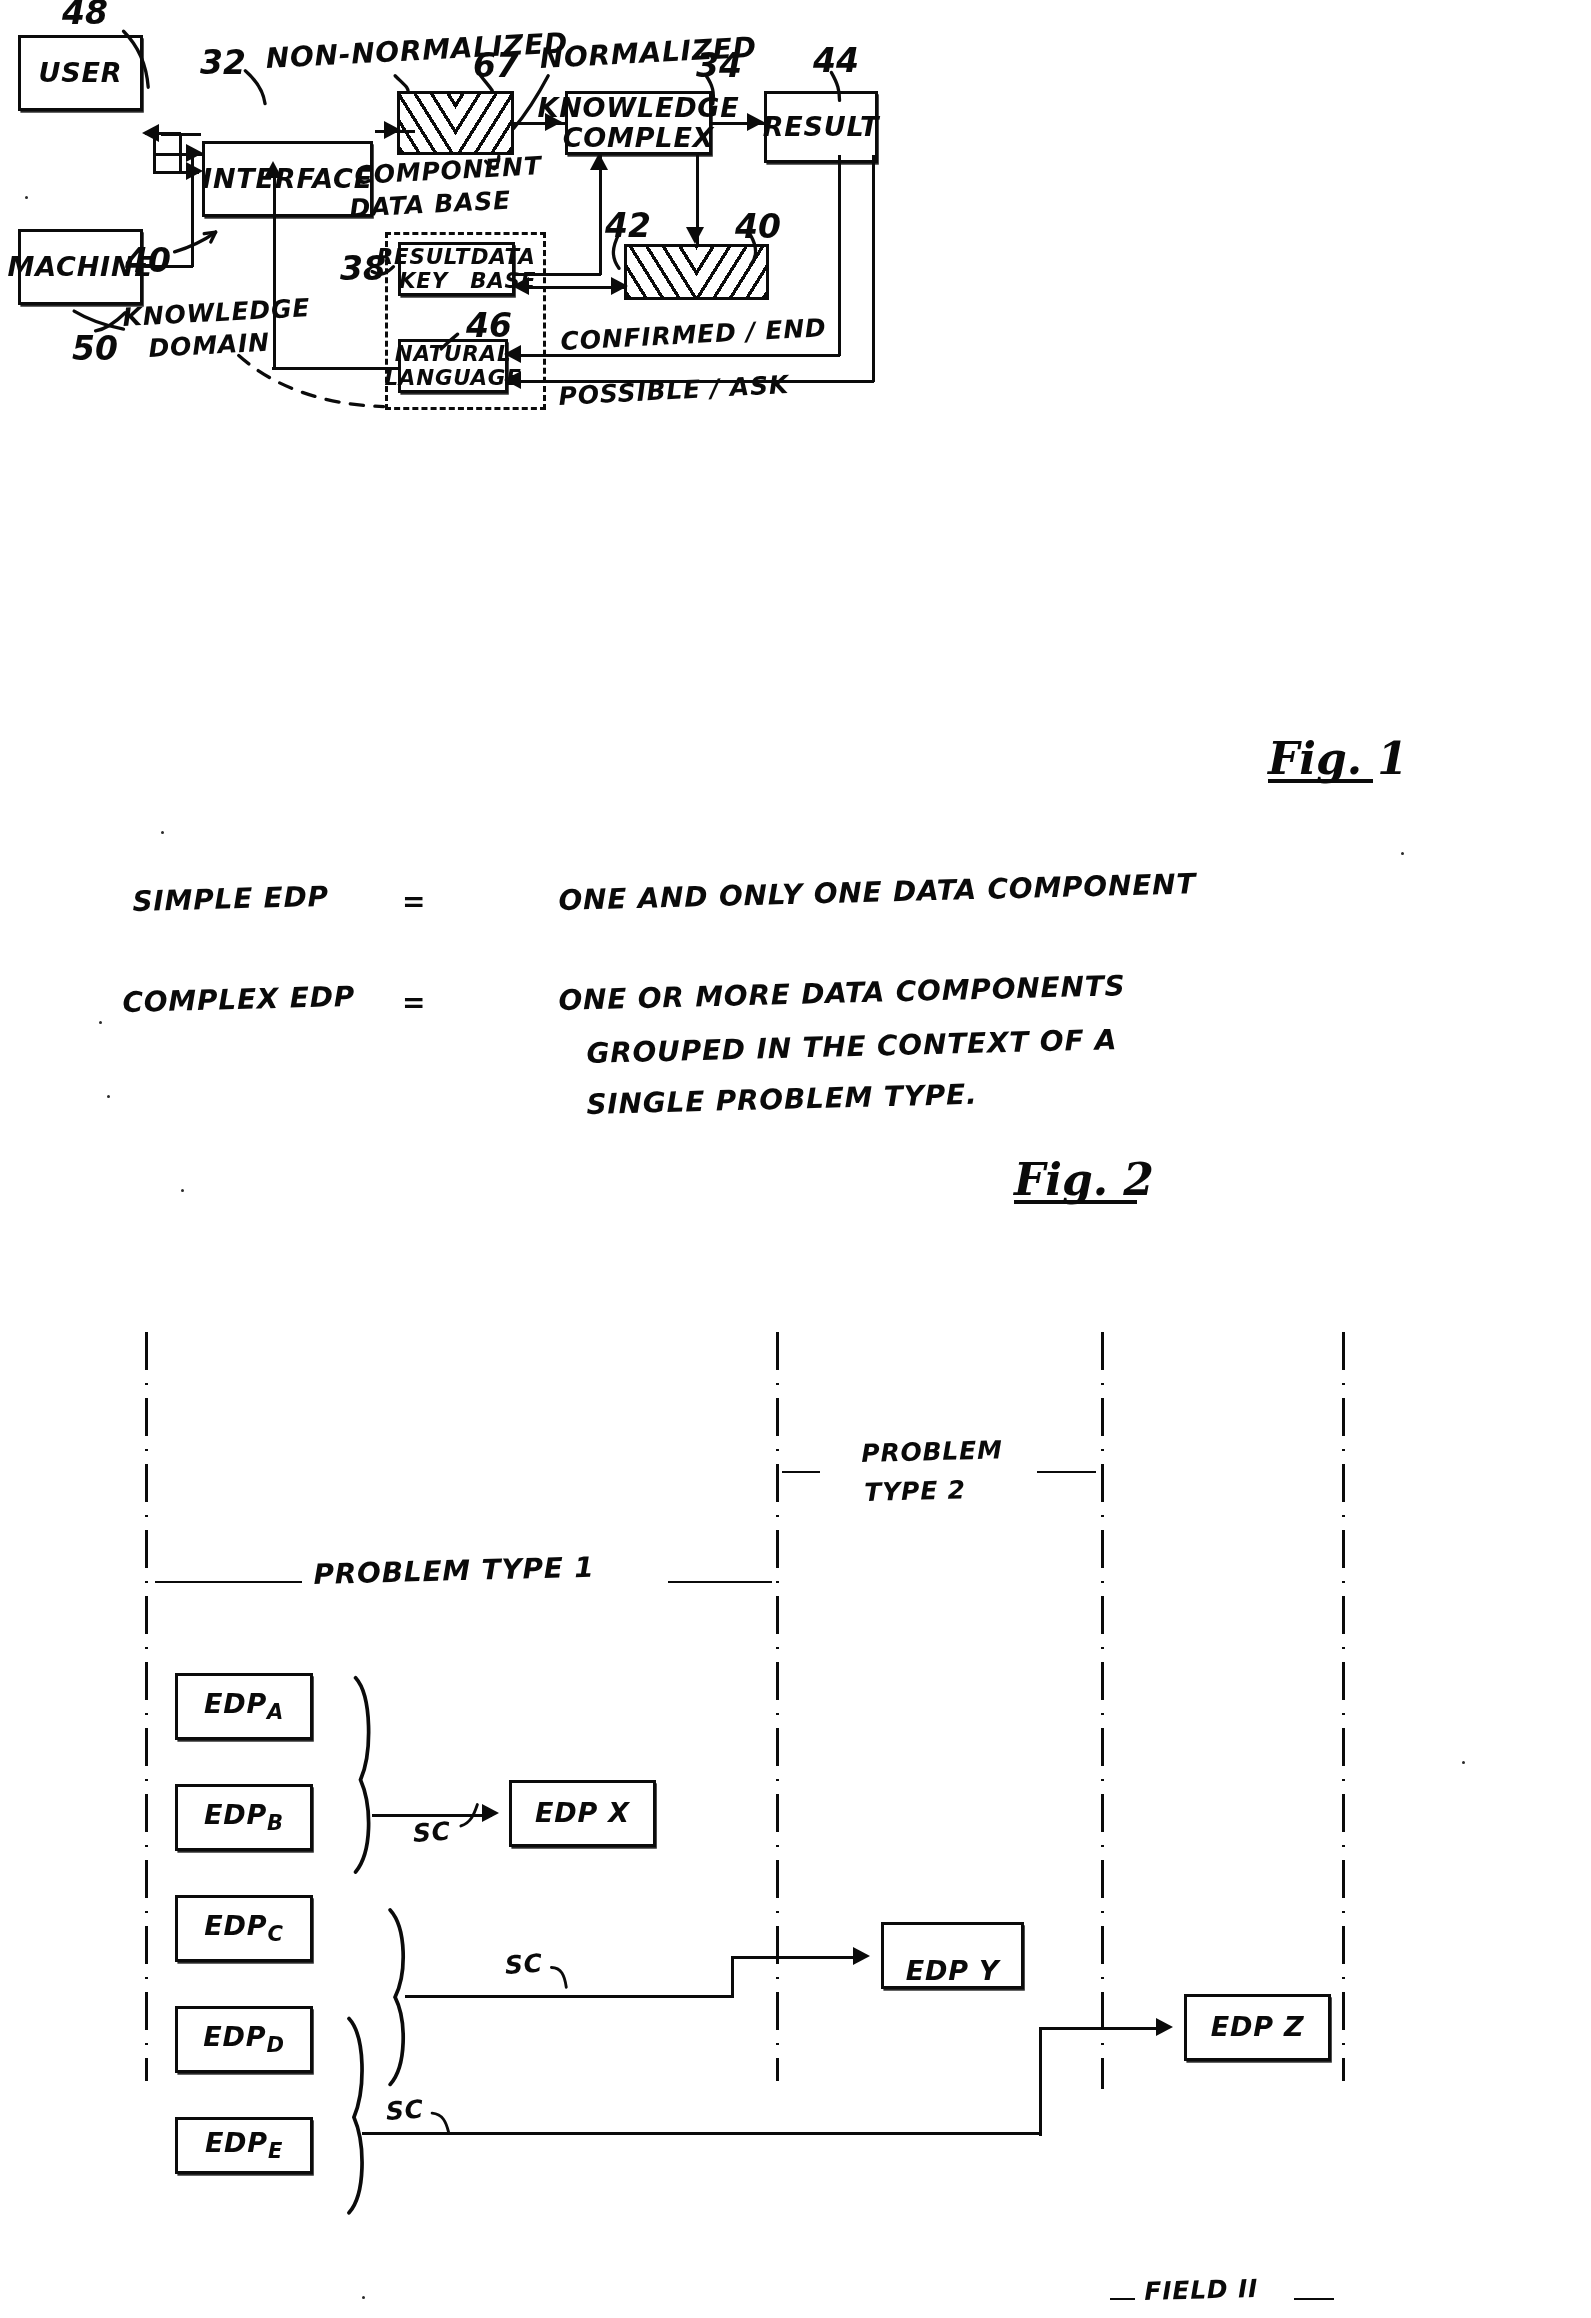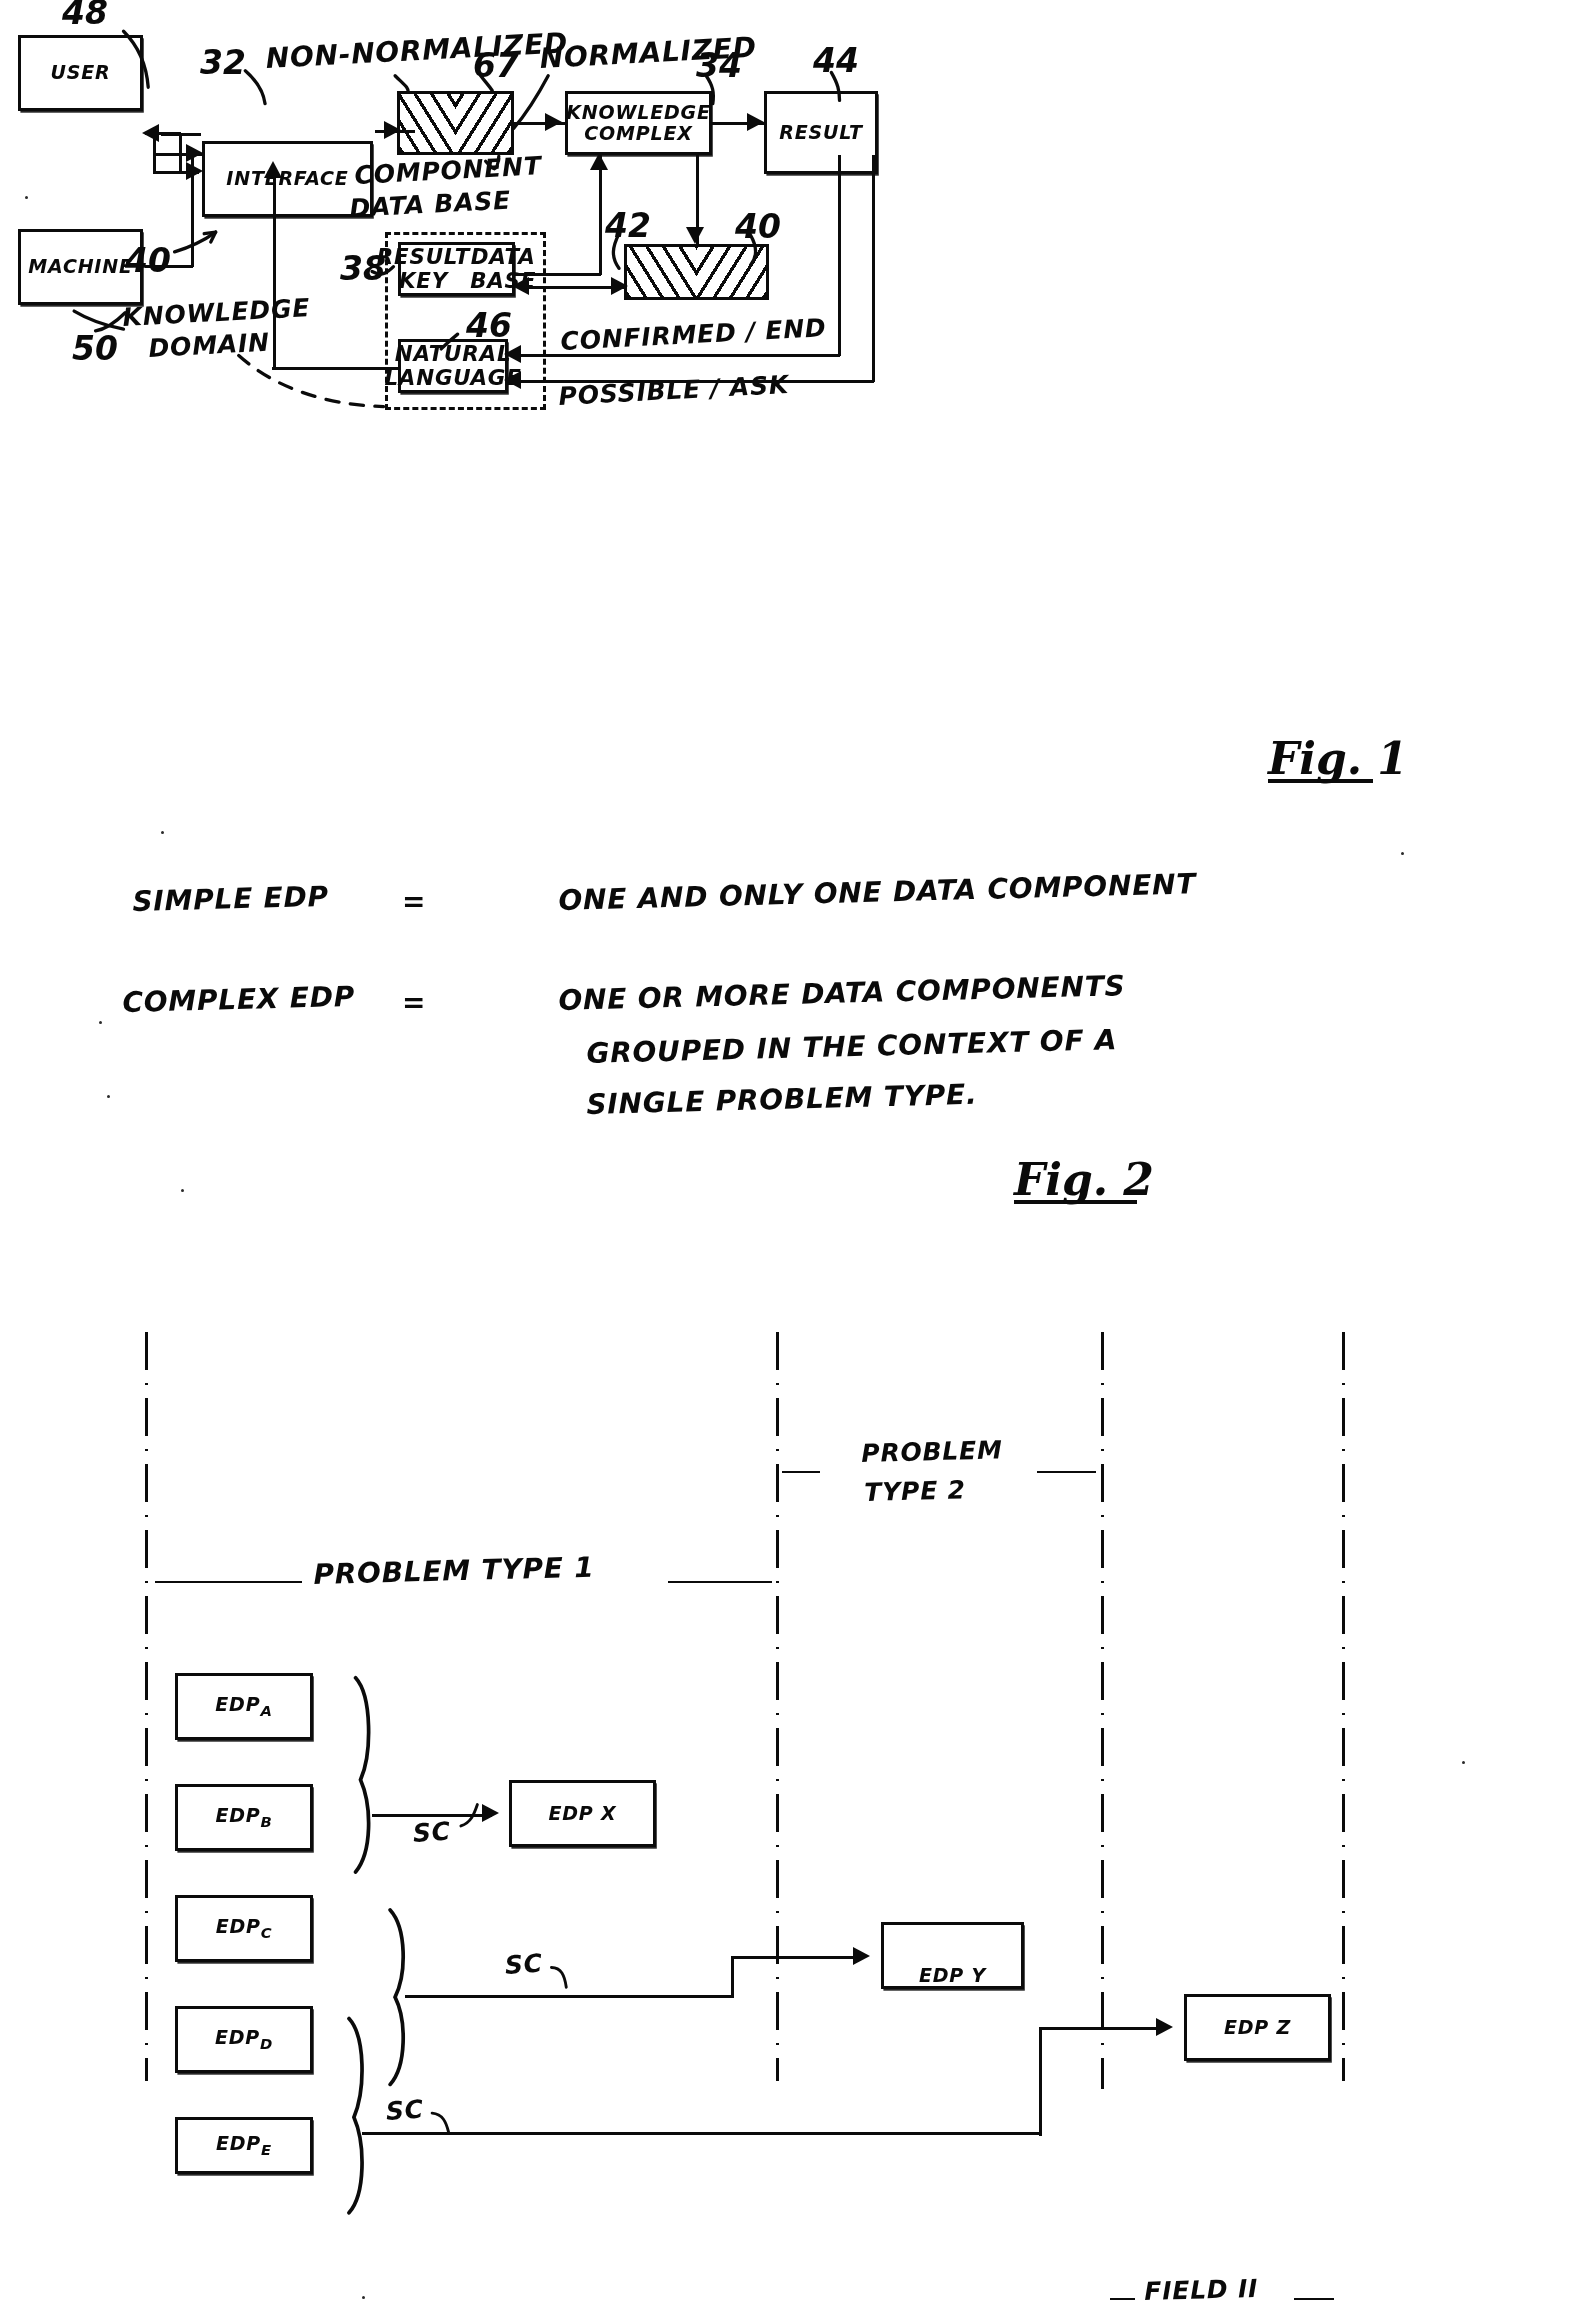--- a/index.html
+++ b/index.html
@@ -55,7 +55,7 @@
     font-weight:700;
     font-style:italic;
     letter-spacing:0.8px;
-    font-size:19px;
+    font-size:27px;
     line-height:1.12;
     color:#0a0a0a;
   }

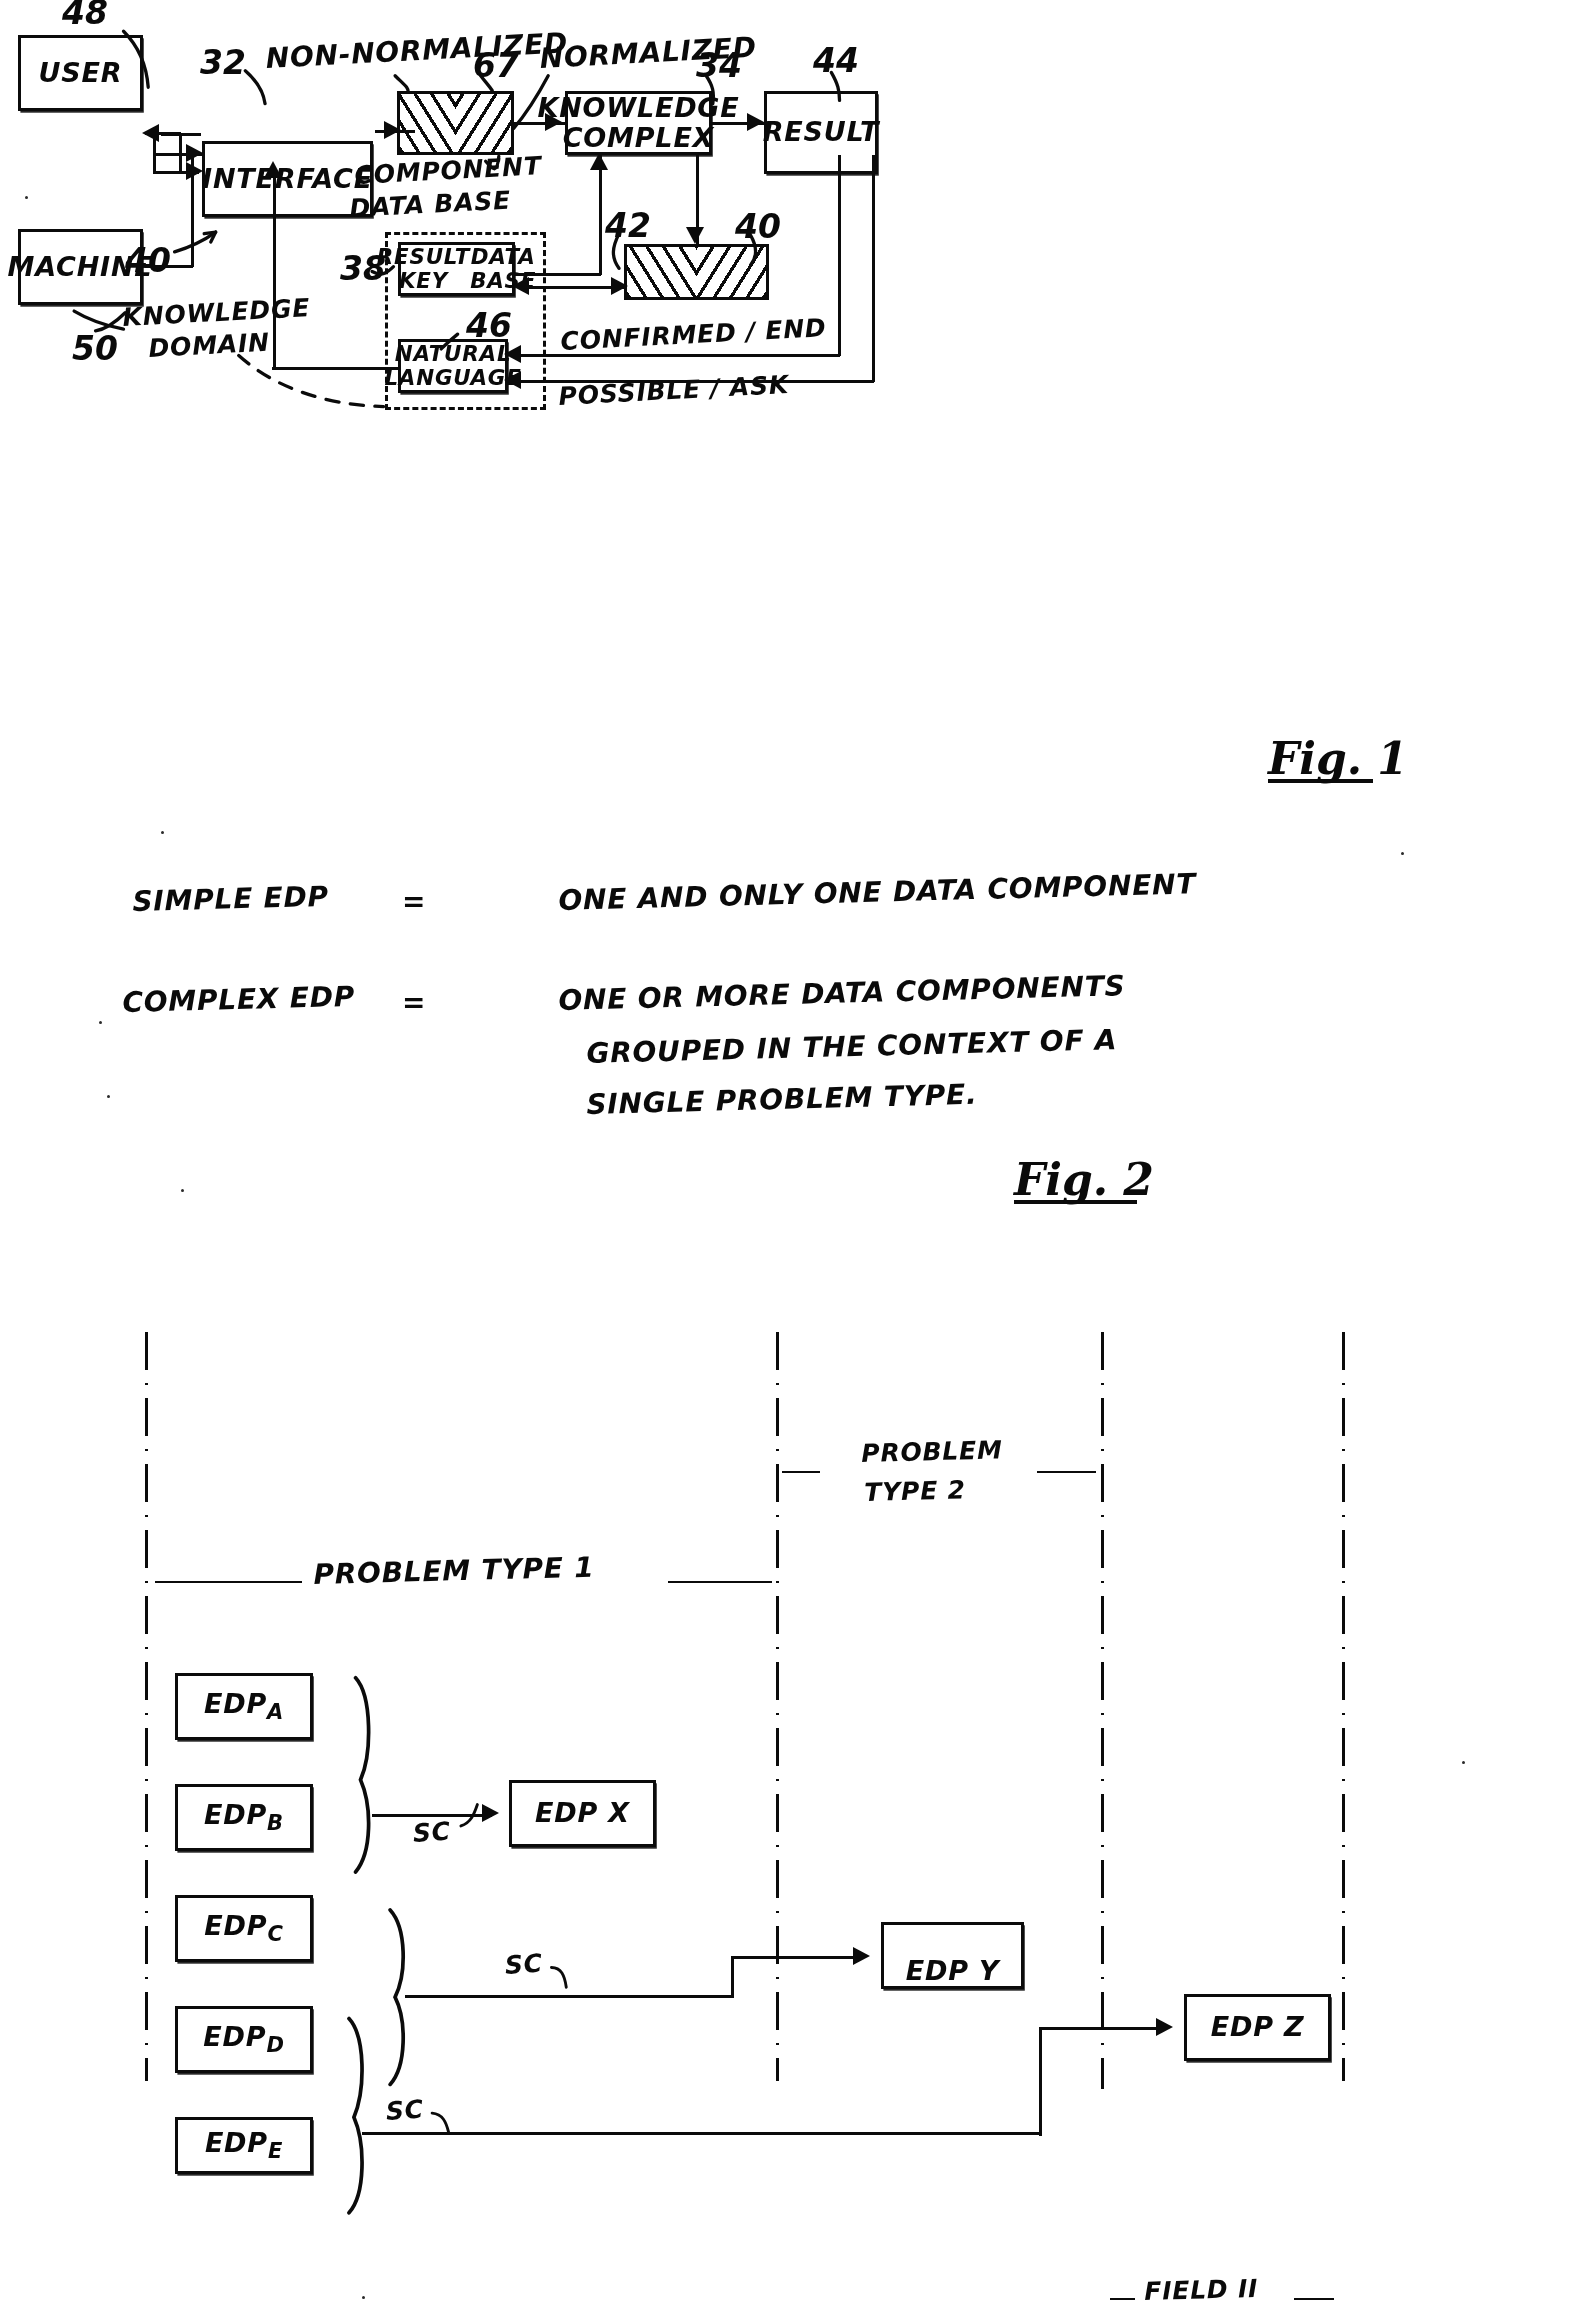--- a/index.html
+++ b/index.html
@@ -161,7 +161,7 @@
     <div class="hand lg abs" style="left:539px;top:44px;transform:rotate(-3deg);">NORMALIZED</div>
     <div class="num abs" style="left:696px;top:46px;">34</div>
 
-    <div class="box" style="left:764px;top:91px;width:114px;height:83px;">
+    <div class="box" style="left:764px;top:91px;width:114px;height:72px;">
       <span class="lbl">RESULT</span>
     </div>
     <div class="num abs" style="left:813px;top:41px;">44</div>

